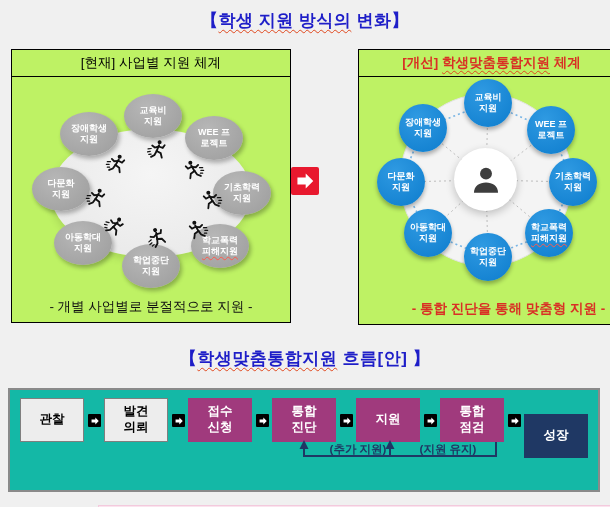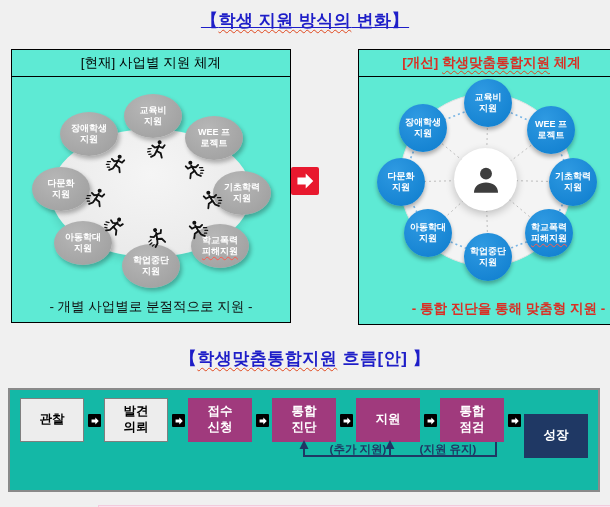--- a/index.html
+++ b/index.html
@@ -8,7 +8,7 @@
 
   .title{position:absolute;left:0;width:610px;text-align:center;font-weight:bold;
          color:#1e1ec8;font-size:17px;letter-spacing:.5px;}
-  #title-main{top:9px;text-decoration:underline;}
+  #title-main{top:9px;}
   #title-flow{top:347px;}
   .sq{text-decoration:underline;text-decoration-style:wavy;text-decoration-color:#e0481e;
       text-decoration-thickness:1px;text-underline-offset:3px;}

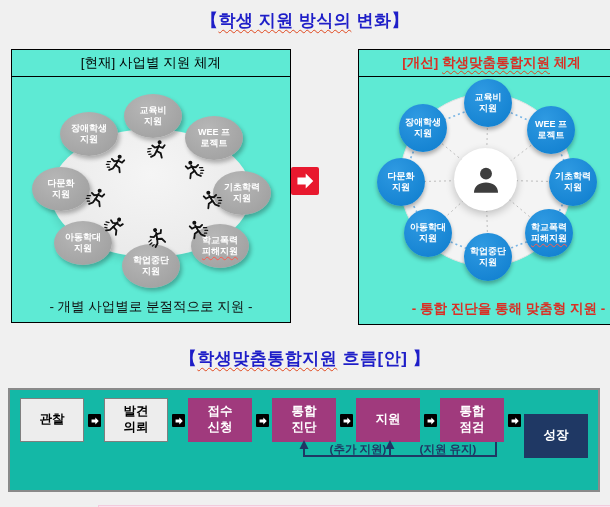--- a/index.html
+++ b/index.html
@@ -13,7 +13,7 @@
   .sq{text-decoration:underline;text-decoration-style:wavy;text-decoration-color:#e0481e;
       text-decoration-thickness:1px;text-underline-offset:3px;}
 
-  .panel{position:absolute;background:#5eead4;border:1px solid #000;box-sizing:border-box;}
+  .panel{position:absolute;background:#bef264;border:1px solid #000;box-sizing:border-box;}
   #panel-left{left:11px;top:49px;width:280px;height:274px;}
   #panel-right{left:333px;top:49px;width:267px;height:276px;margin-left:25px;}
   .panel-header{height:26px;line-height:26px;text-align:center;border-bottom:1px solid #000;

